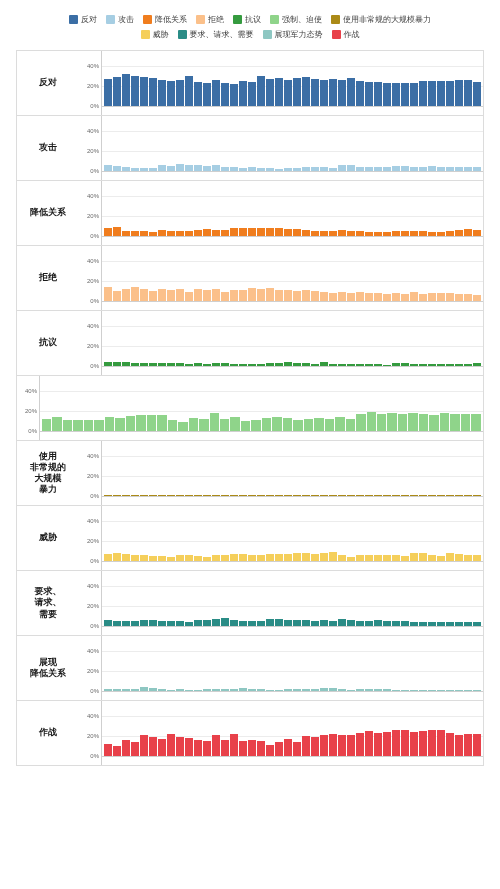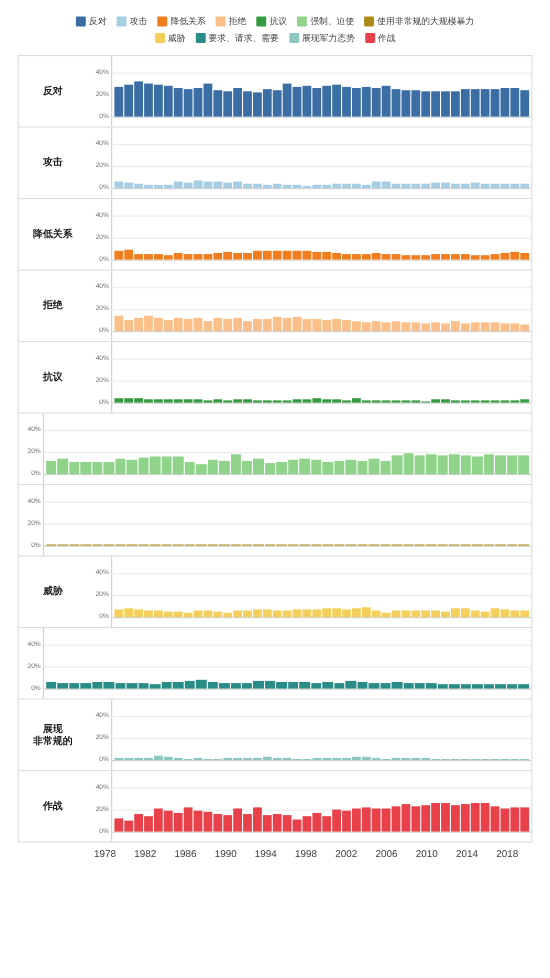--- a/index.html
+++ b/index.html
@@ -1065,6 +1065,10 @@
         </div>
       </div>
       <div class="panel">
+        <div class="panel-label">使用
+非常规的
+大规模
+暴力</div>
         <div class="panel-axis">
           <span style="top: 24%;">40%</span>
           <span style="top: 55%;">20%</span>

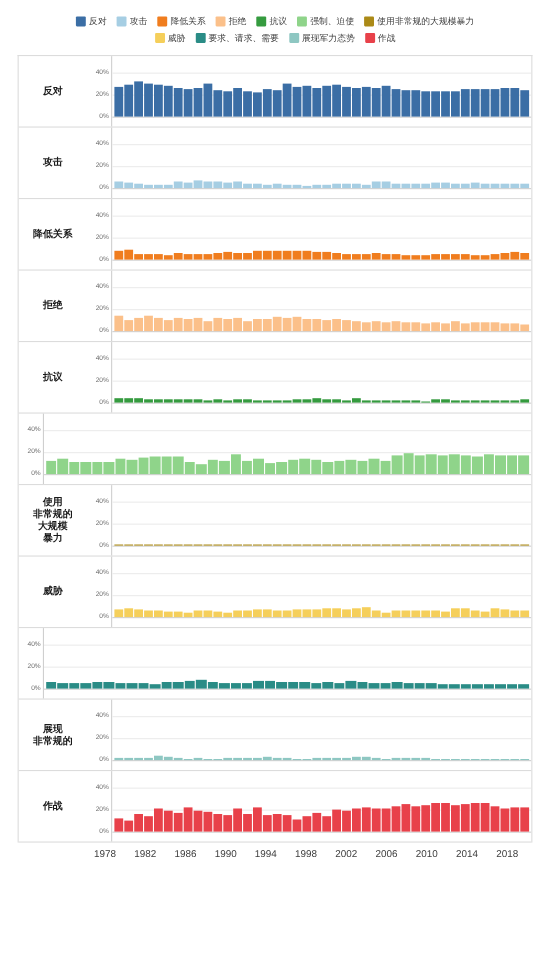--- a/index.html
+++ b/index.html
@@ -1350,6 +1350,9 @@
         </div>
       </div>
       <div class="panel">
+        <div class="panel-label">要求、
+请求、
+需要</div>
         <div class="panel-axis">
           <span style="top: 24%;">40%</span>
           <span style="top: 55%;">20%</span>

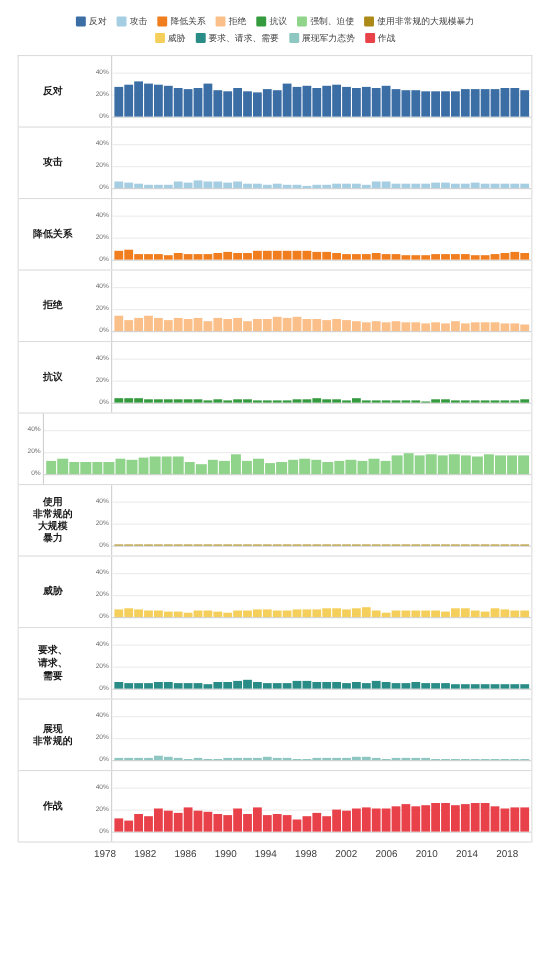--- a/index.html
+++ b/index.html
@@ -1494,7 +1494,7 @@
       </div>
       <div class="panel">
         <div class="panel-label">展现
-非常规的</div>
+降低关系</div>
         <div class="panel-axis">
           <span style="top: 24%;">40%</span>
           <span style="top: 55%;">20%</span>

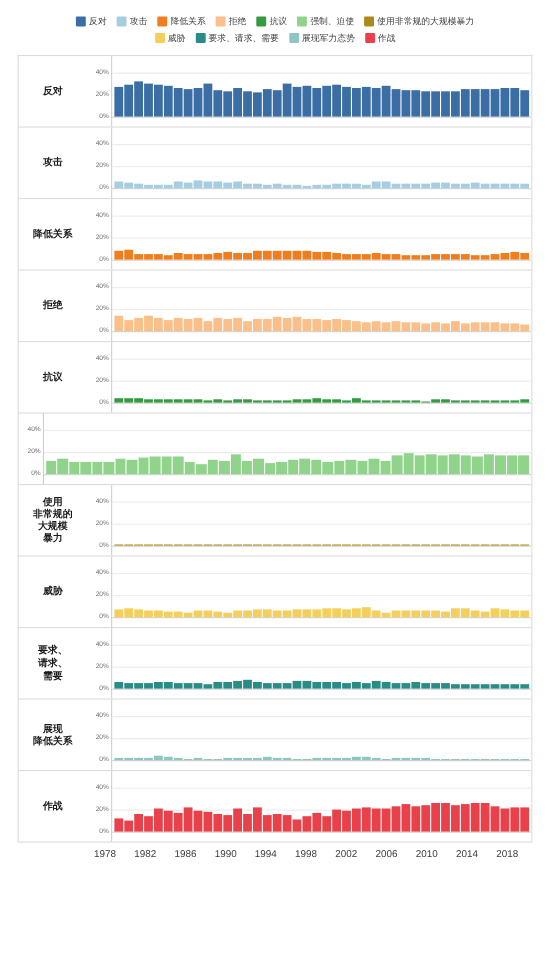--- a/index.html
+++ b/index.html
@@ -1777,22 +1777,6 @@
       </div>
     </div>
 
-  <div class="xaxis">
-    <div class="xaxis-spacer"></div>
-    <div class="xaxis-ticks" id="xaxis-ticks">
-        <div class="xtick" style="left: -1.19048%;">1978</div>
-        <div class="xtick" style="left: 8.33333%;">1982</div>
-        <div class="xtick" style="left: 17.8571%;">1986</div>
-        <div class="xtick" style="left: 27.381%;">1990</div>
-        <div class="xtick" style="left: 36.9048%;">1994</div>
-        <div class="xtick" style="left: 46.4286%;">1998</div>
-        <div class="xtick" style="left: 55.9524%;">2002</div>
-        <div class="xtick" style="left: 65.4762%;">2006</div>
-        <div class="xtick" style="left: 75%;">2010</div>
-        <div class="xtick" style="left: 84.5238%;">2014</div>
-        <div class="xtick" style="left: 94.0476%;">2018</div>
-      </div>
-  </div>
 
 </div>
 

